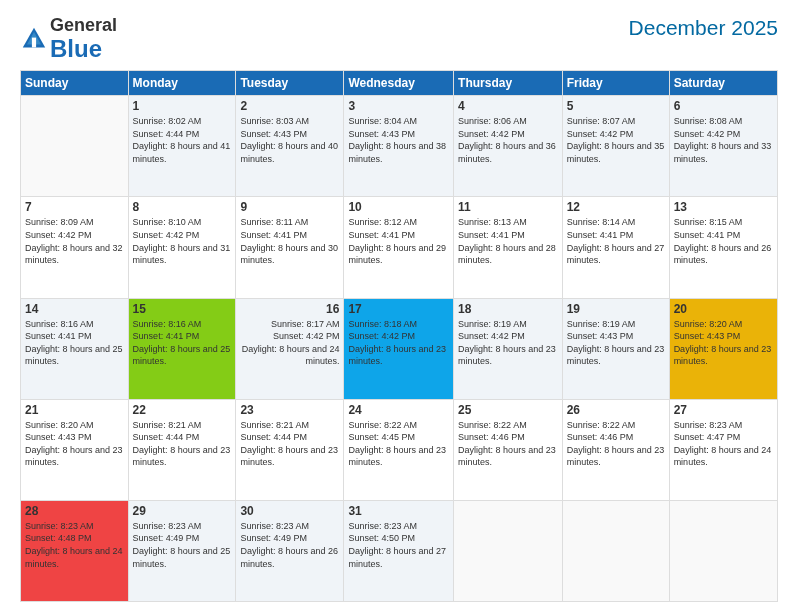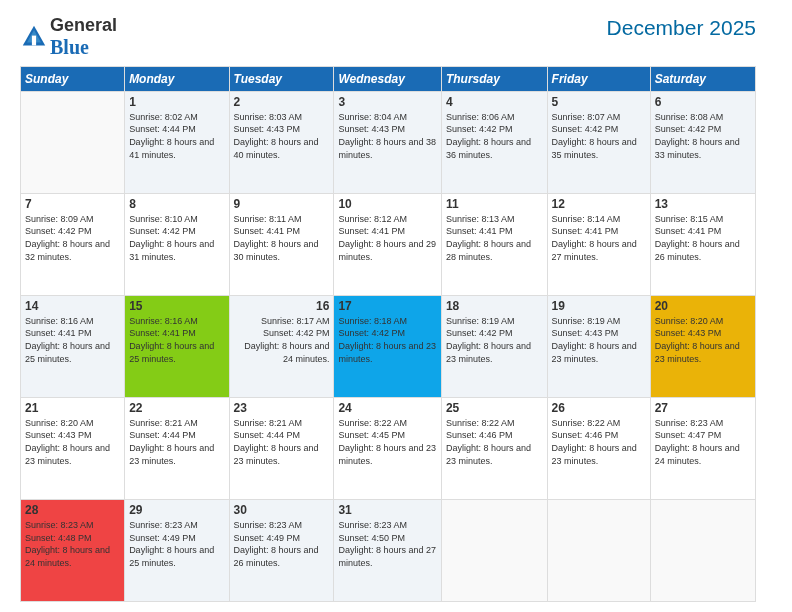--- a/index.html
+++ b/index.html
@@ -13,7 +13,7 @@
     .page {
       width: 792px;
       height: 612px;
-      padding: 16px 36px 10px 20px;
+      padding: 16px 14px 10px 20px;
       display: flex;
       flex-direction: column;
     }

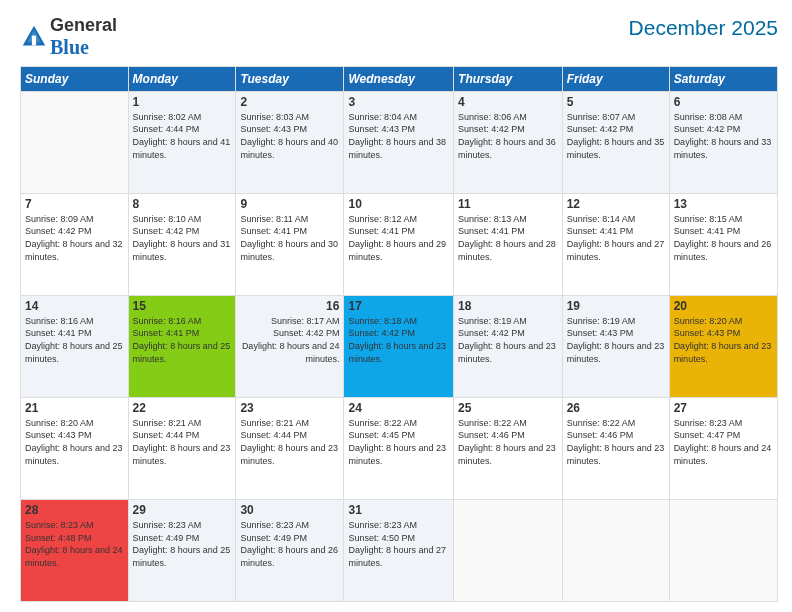--- a/index.html
+++ b/index.html
@@ -38,10 +38,9 @@
       color: #333;
     }
     .logo-blue {
-      font-size: 20px;
+      font-size: 24px;
       font-weight: bold;
       color: #1a6bb5;
-      font-family: Liberation Serif, serif;
     }
     .logo-icon {
       width: 28px;

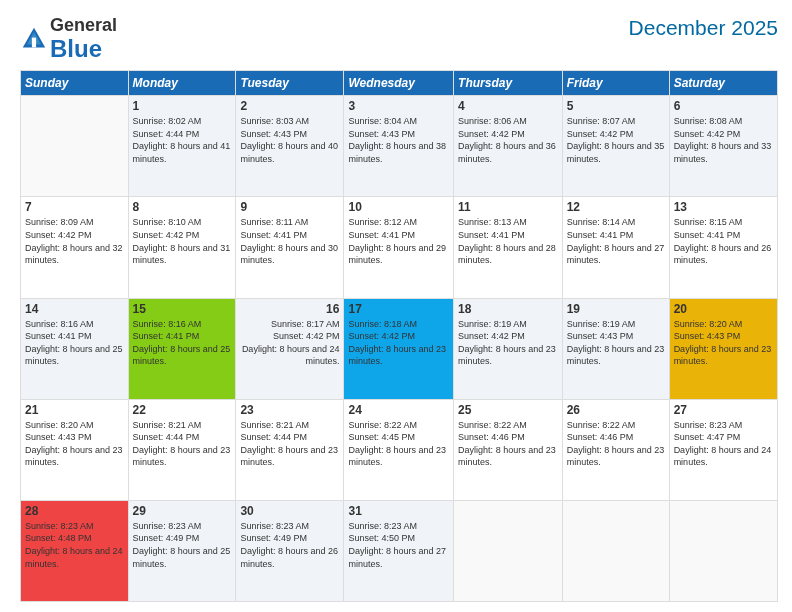--- a/index.html
+++ b/index.html
@@ -73,7 +73,6 @@
       padding: 5px 4px;
       text-align: left;
       border: 1px solid #ddd;
-      font-style: italic;
     }
     .calendar-table td {
       border: 1px solid #ddd;

